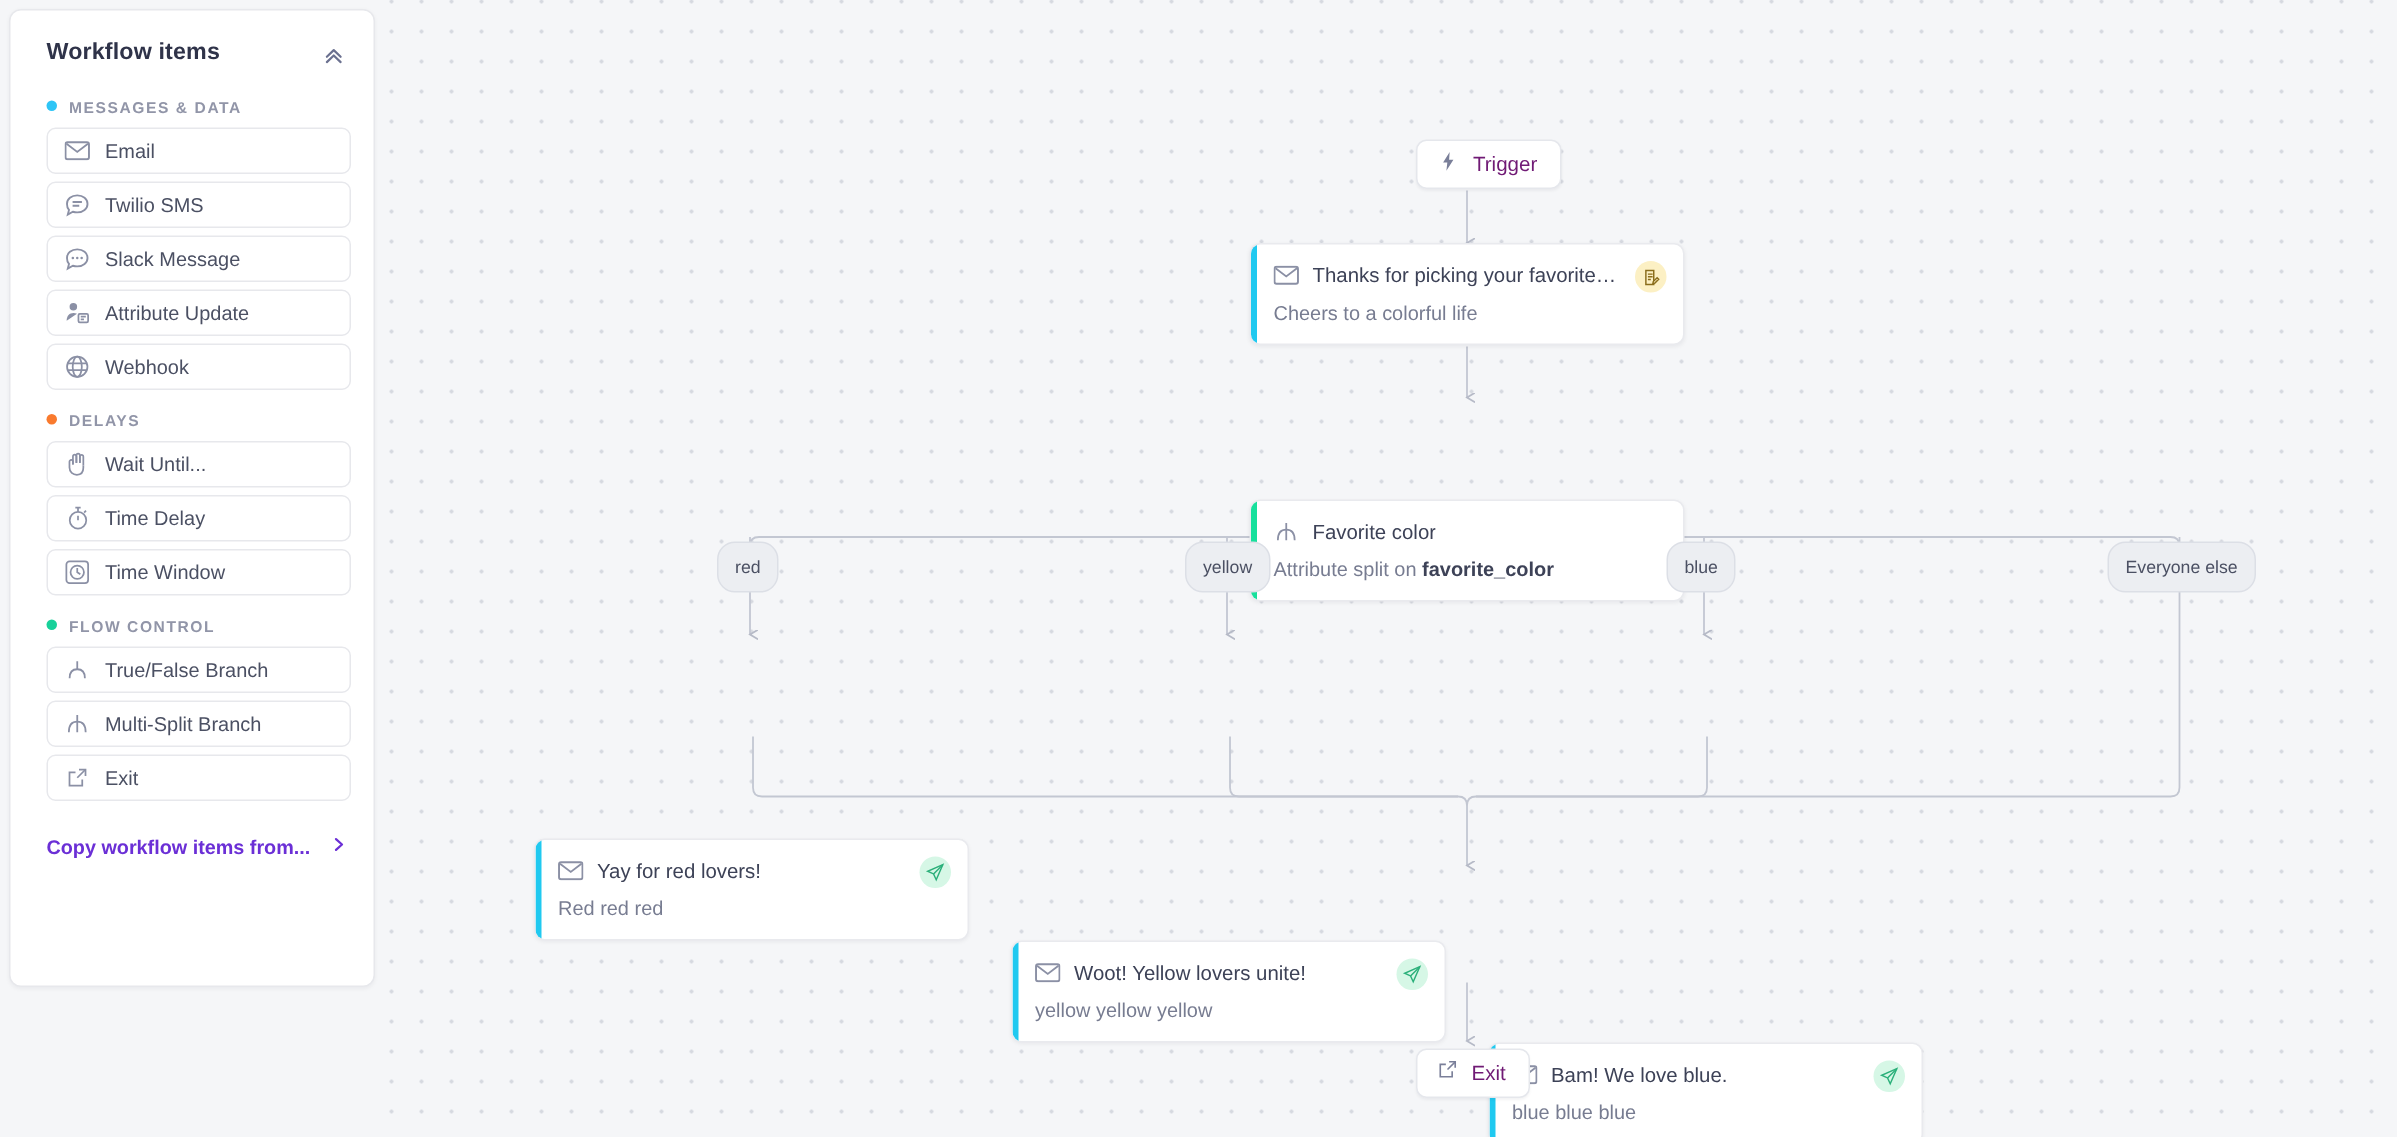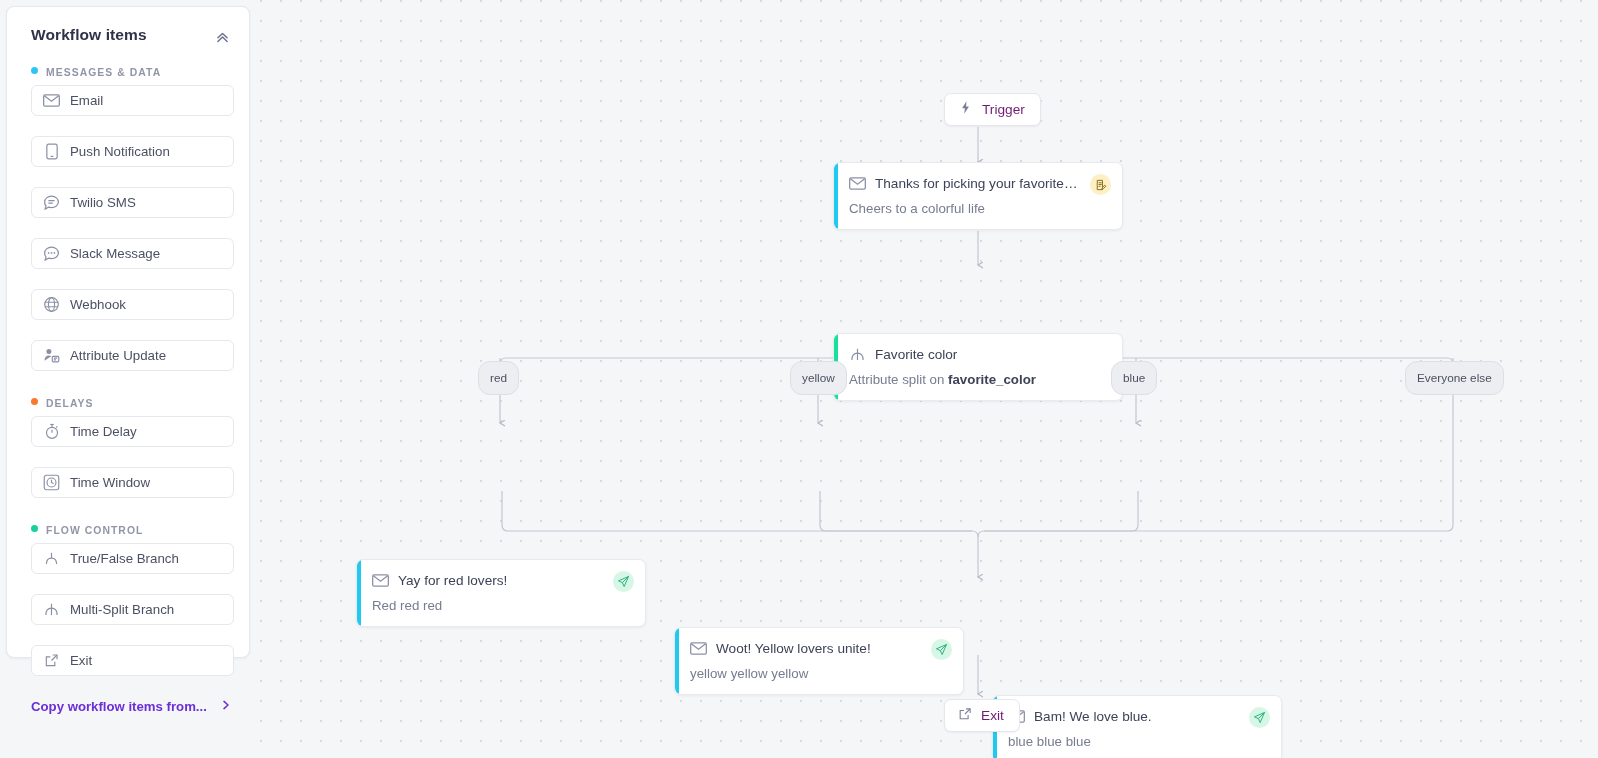--- a/index.html
+++ b/index.html
@@ -82,7 +82,7 @@
     align-items: center;
     gap: 10px;
     height: 31px;
-    margin: 0 0 20px 9px;
+    margin: 0 0 5px 9px;
     padding: 0 11px;
     border: 1px solid #e7e8ec;
     border-radius: 6px;

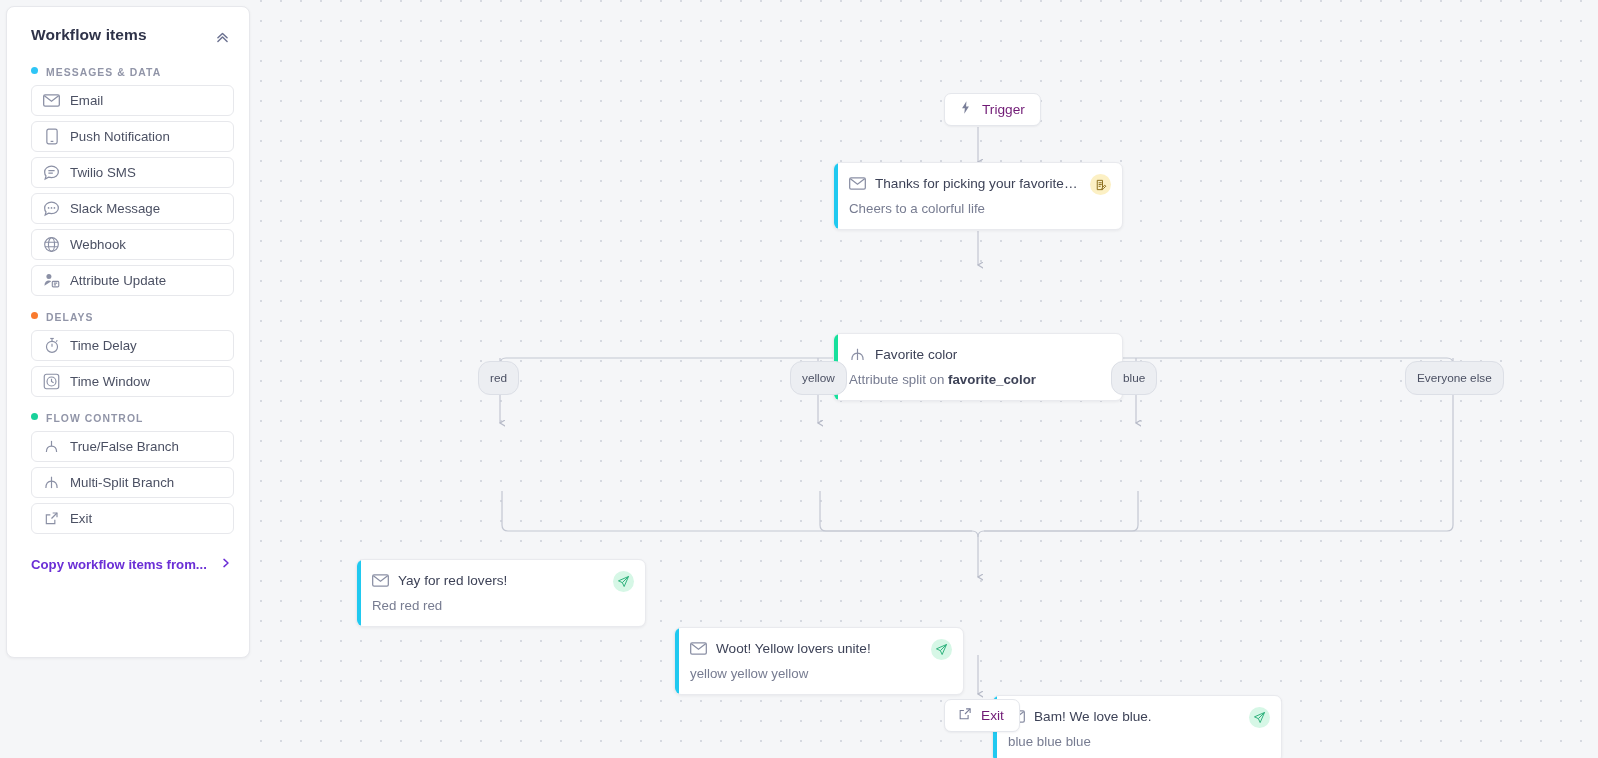--- a/index.html
+++ b/index.html
@@ -387,15 +387,6 @@
       <span class="item-label">Email</span>
     </div>
 
-    <div class="item">
-      <span class="item-icon">
-        <svg width="12" height="17" viewBox="0 0 14 19" fill="none" stroke="#8b90a5" stroke-width="1.4">
-          <rect x="1" y="1" width="12" height="17" rx="2"></rect>
-          <path d="M5.4 15.2 h3.2"></path>
-        </svg>
-      </span>
-      <span class="item-label">Push Notification</span>
-    </div>
 
     <div class="item">
       <span class="item-icon">

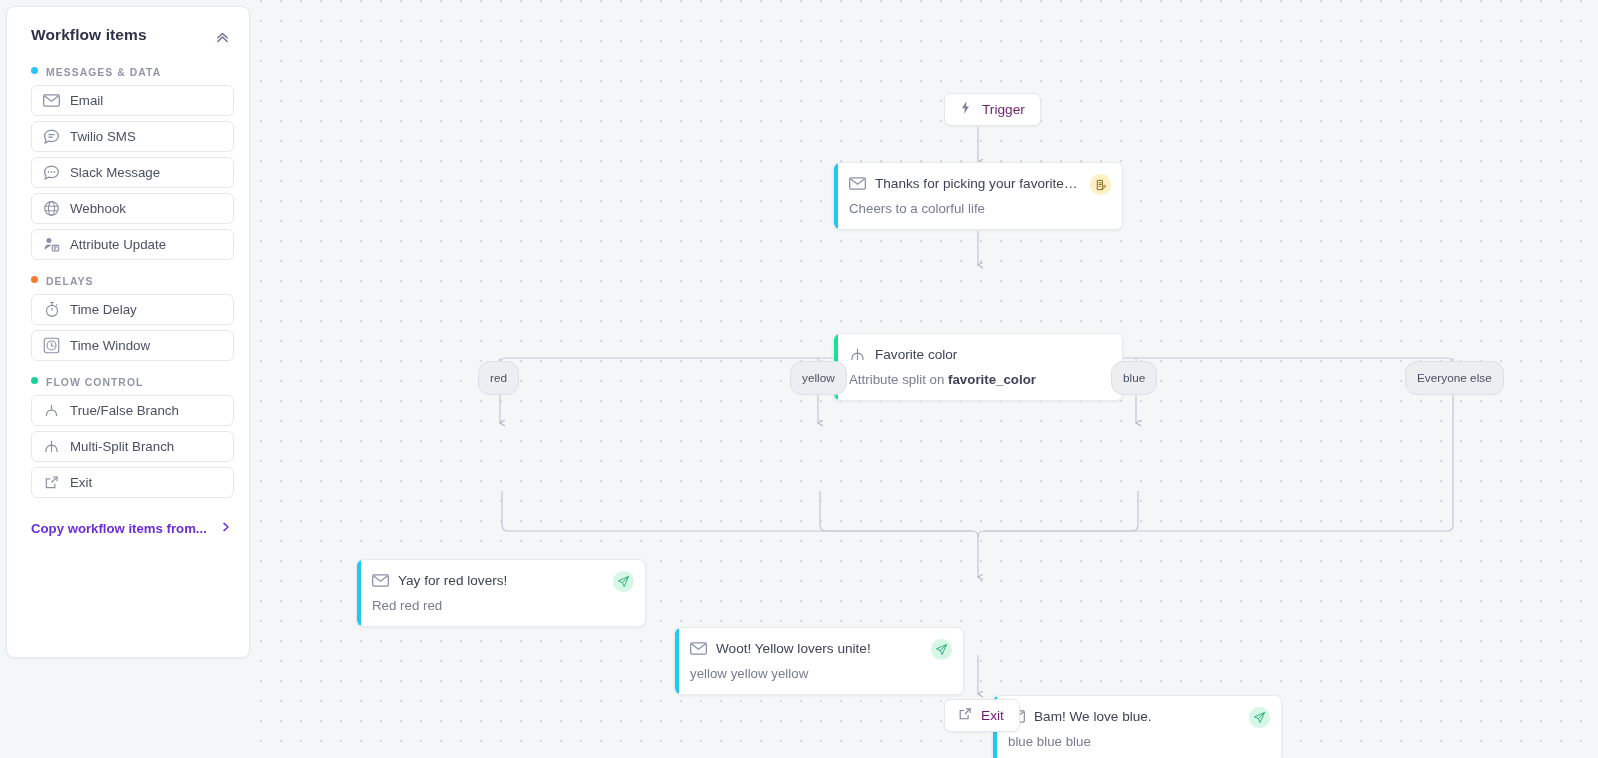--- a/index.html
+++ b/index.html
@@ -413,17 +413,6 @@
     <div class="item">
       <span class="item-icon">
         <svg width="17" height="17" viewBox="0 0 19 19" fill="none" stroke="#8b90a5" stroke-width="1.3">
-          <circle cx="9.5" cy="9.5" r="7.6"></circle>
-          <ellipse cx="9.5" cy="9.5" rx="3.4" ry="7.6"></ellipse>
-          <path d="M2.2 7 h14.6 M2.2 12 h14.6"></path>
-        </svg>
-      </span>
-      <span class="item-label">Webhook</span>
-    </div>
-
-    <div class="item">
-      <span class="item-icon">
-        <svg width="17" height="17" viewBox="0 0 19 19" fill="none" stroke="#8b90a5" stroke-width="1.3">
           <circle cx="6.6" cy="5" r="2.8" fill="#8b90a5" stroke="none"></circle>
           <path d="M1.6 15.4 C1.6 11.6 3.8 9.6 6.6 9.6 C7.6 9.6 8.5 9.85 9.3 10.3" fill="#8b90a5" stroke="none"></path>
           <rect x="10.4" y="10.4" width="7.2" height="6.2" rx="1"></rect>
@@ -431,6 +420,17 @@
         </svg>
       </span>
       <span class="item-label">Attribute Update</span>
+    </div>
+
+    <div class="item">
+      <span class="item-icon">
+        <svg width="17" height="17" viewBox="0 0 19 19" fill="none" stroke="#8b90a5" stroke-width="1.3">
+          <circle cx="9.5" cy="9.5" r="7.6"></circle>
+          <ellipse cx="9.5" cy="9.5" rx="3.4" ry="7.6"></ellipse>
+          <path d="M2.2 7 h14.6 M2.2 12 h14.6"></path>
+        </svg>
+      </span>
+      <span class="item-label">Webhook</span>
     </div>
 
     <div class="group-head" style="margin-top:9px;">

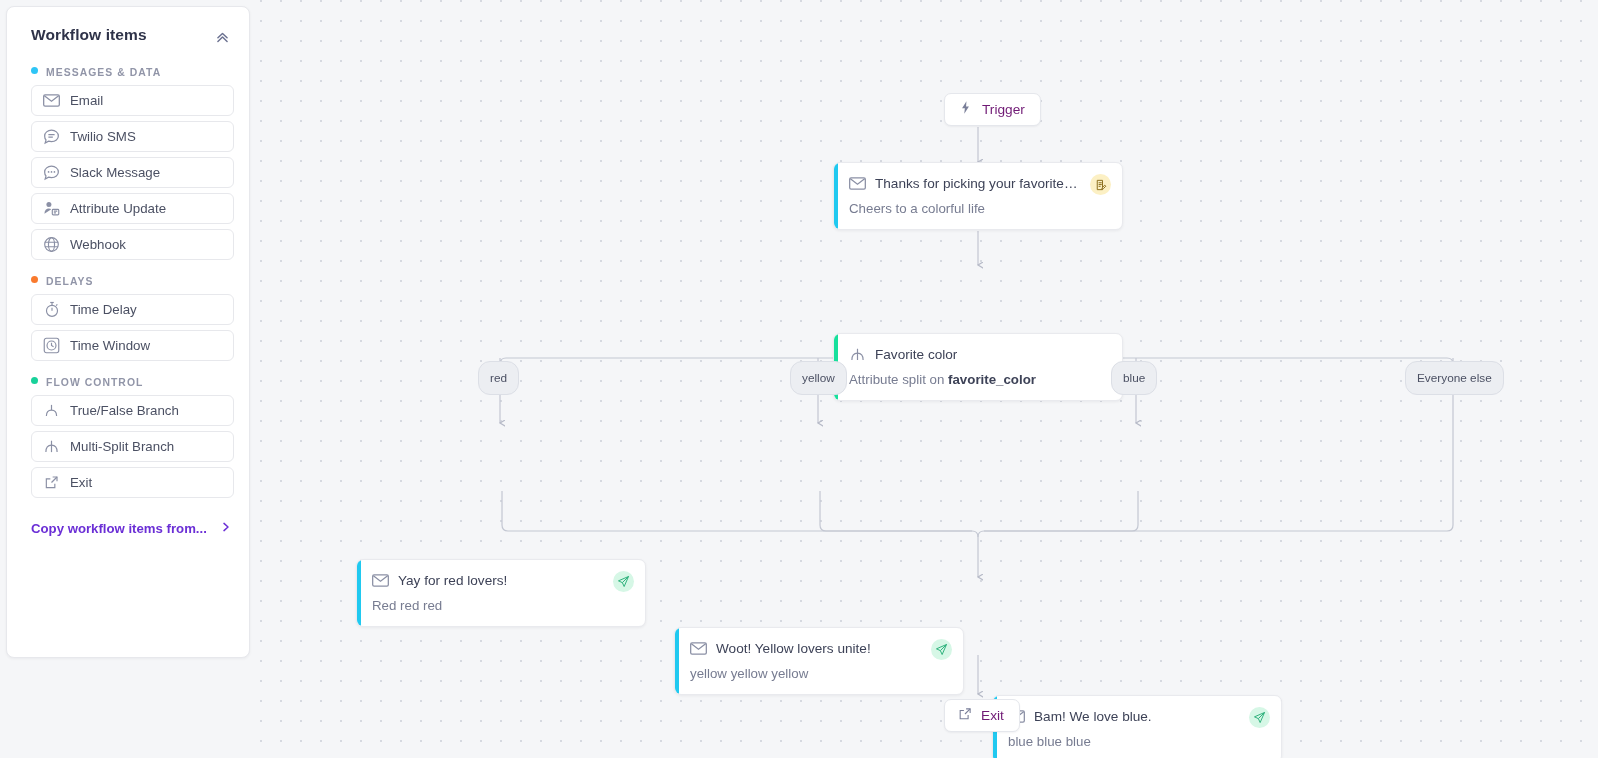--- a/index.html
+++ b/index.html
@@ -438,6 +438,17 @@
       <span class="group-label">DELAYS</span>
     </div>
 
+    <div class="item">
+      <span class="item-icon">
+        <svg width="16" height="17" viewBox="0 0 18 19" fill="none" stroke="#8b90a5" stroke-width="1.3">
+          <path d="M5.2 9.6 V3.6 a1.3 1.3 0 0 1 2.6 0 V8.6"></path>
+          <path d="M7.8 8.4 V2.8 a1.3 1.3 0 0 1 2.6 0 V8.4"></path>
+          <path d="M10.4 8.6 V3.8 a1.3 1.3 0 0 1 2.6 0 V10.4"></path>
+          <path d="M5.2 9.6 V7.6 a1.3 1.3 0 0 0 -2.6 0 v4.4 c0 3.4 2.6 5.4 5.6 5.4 c3 0 4.8 -2 4.8 -5.2 V10.4"></path>
+        </svg>
+      </span>
+      <span class="item-label">Wait Until...</span>
+    </div>
 
     <div class="item">
       <span class="item-icon">

